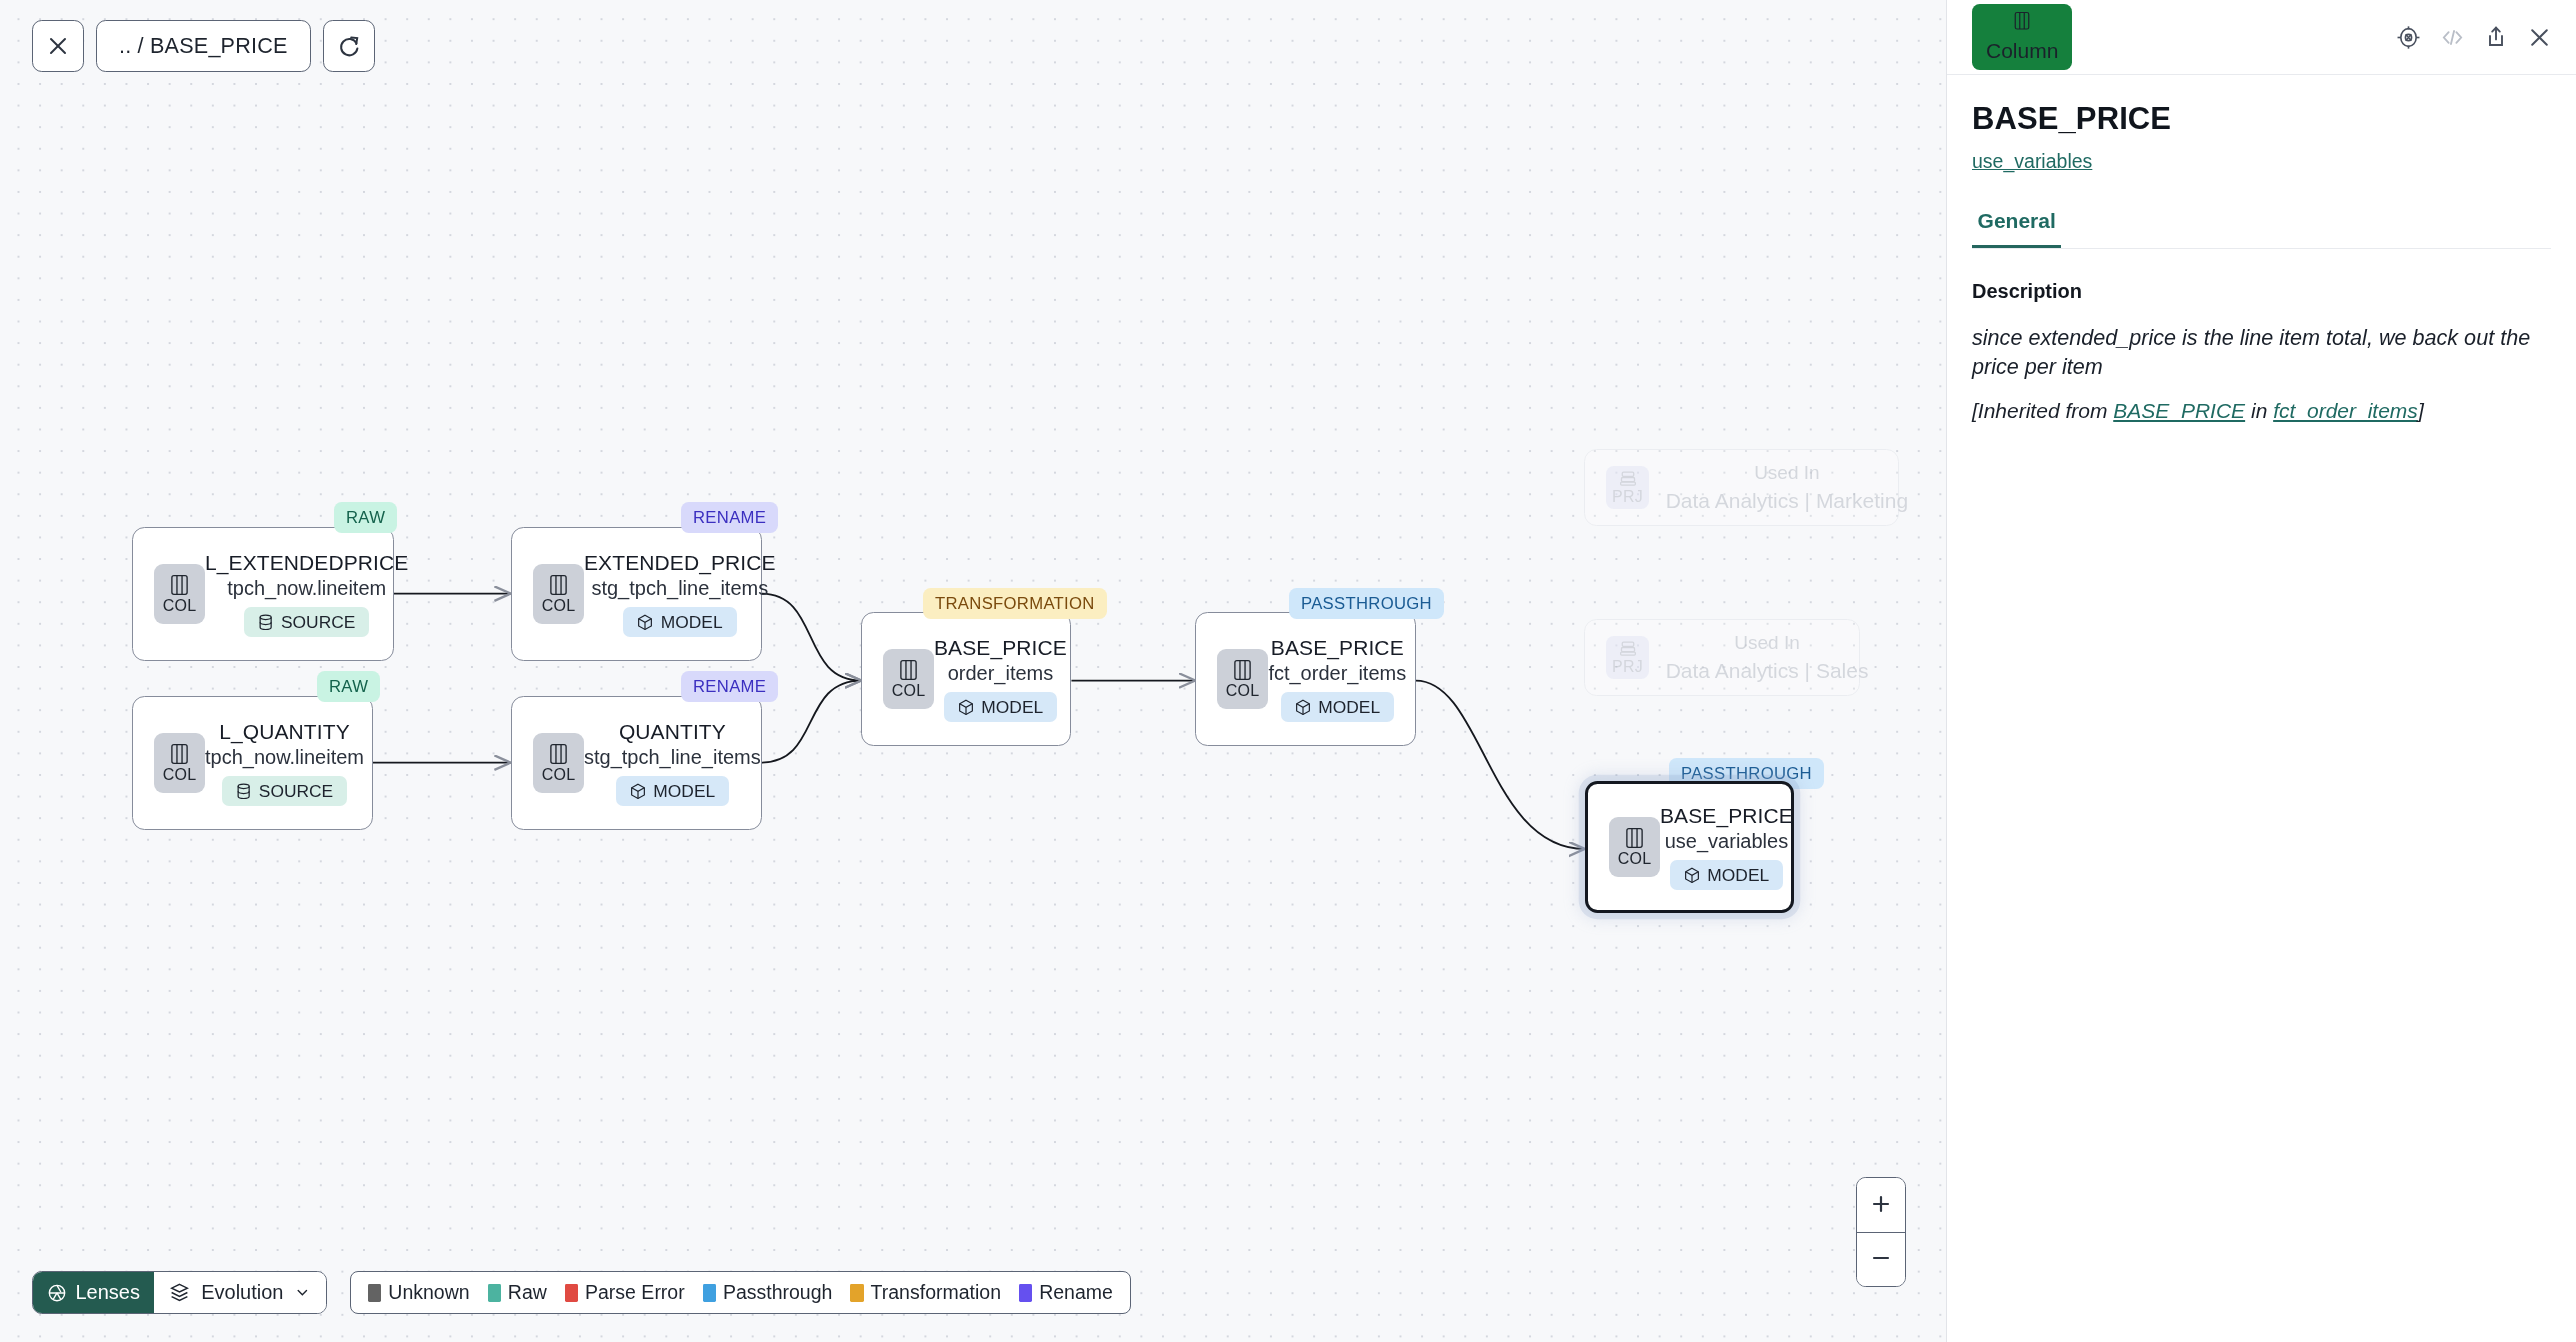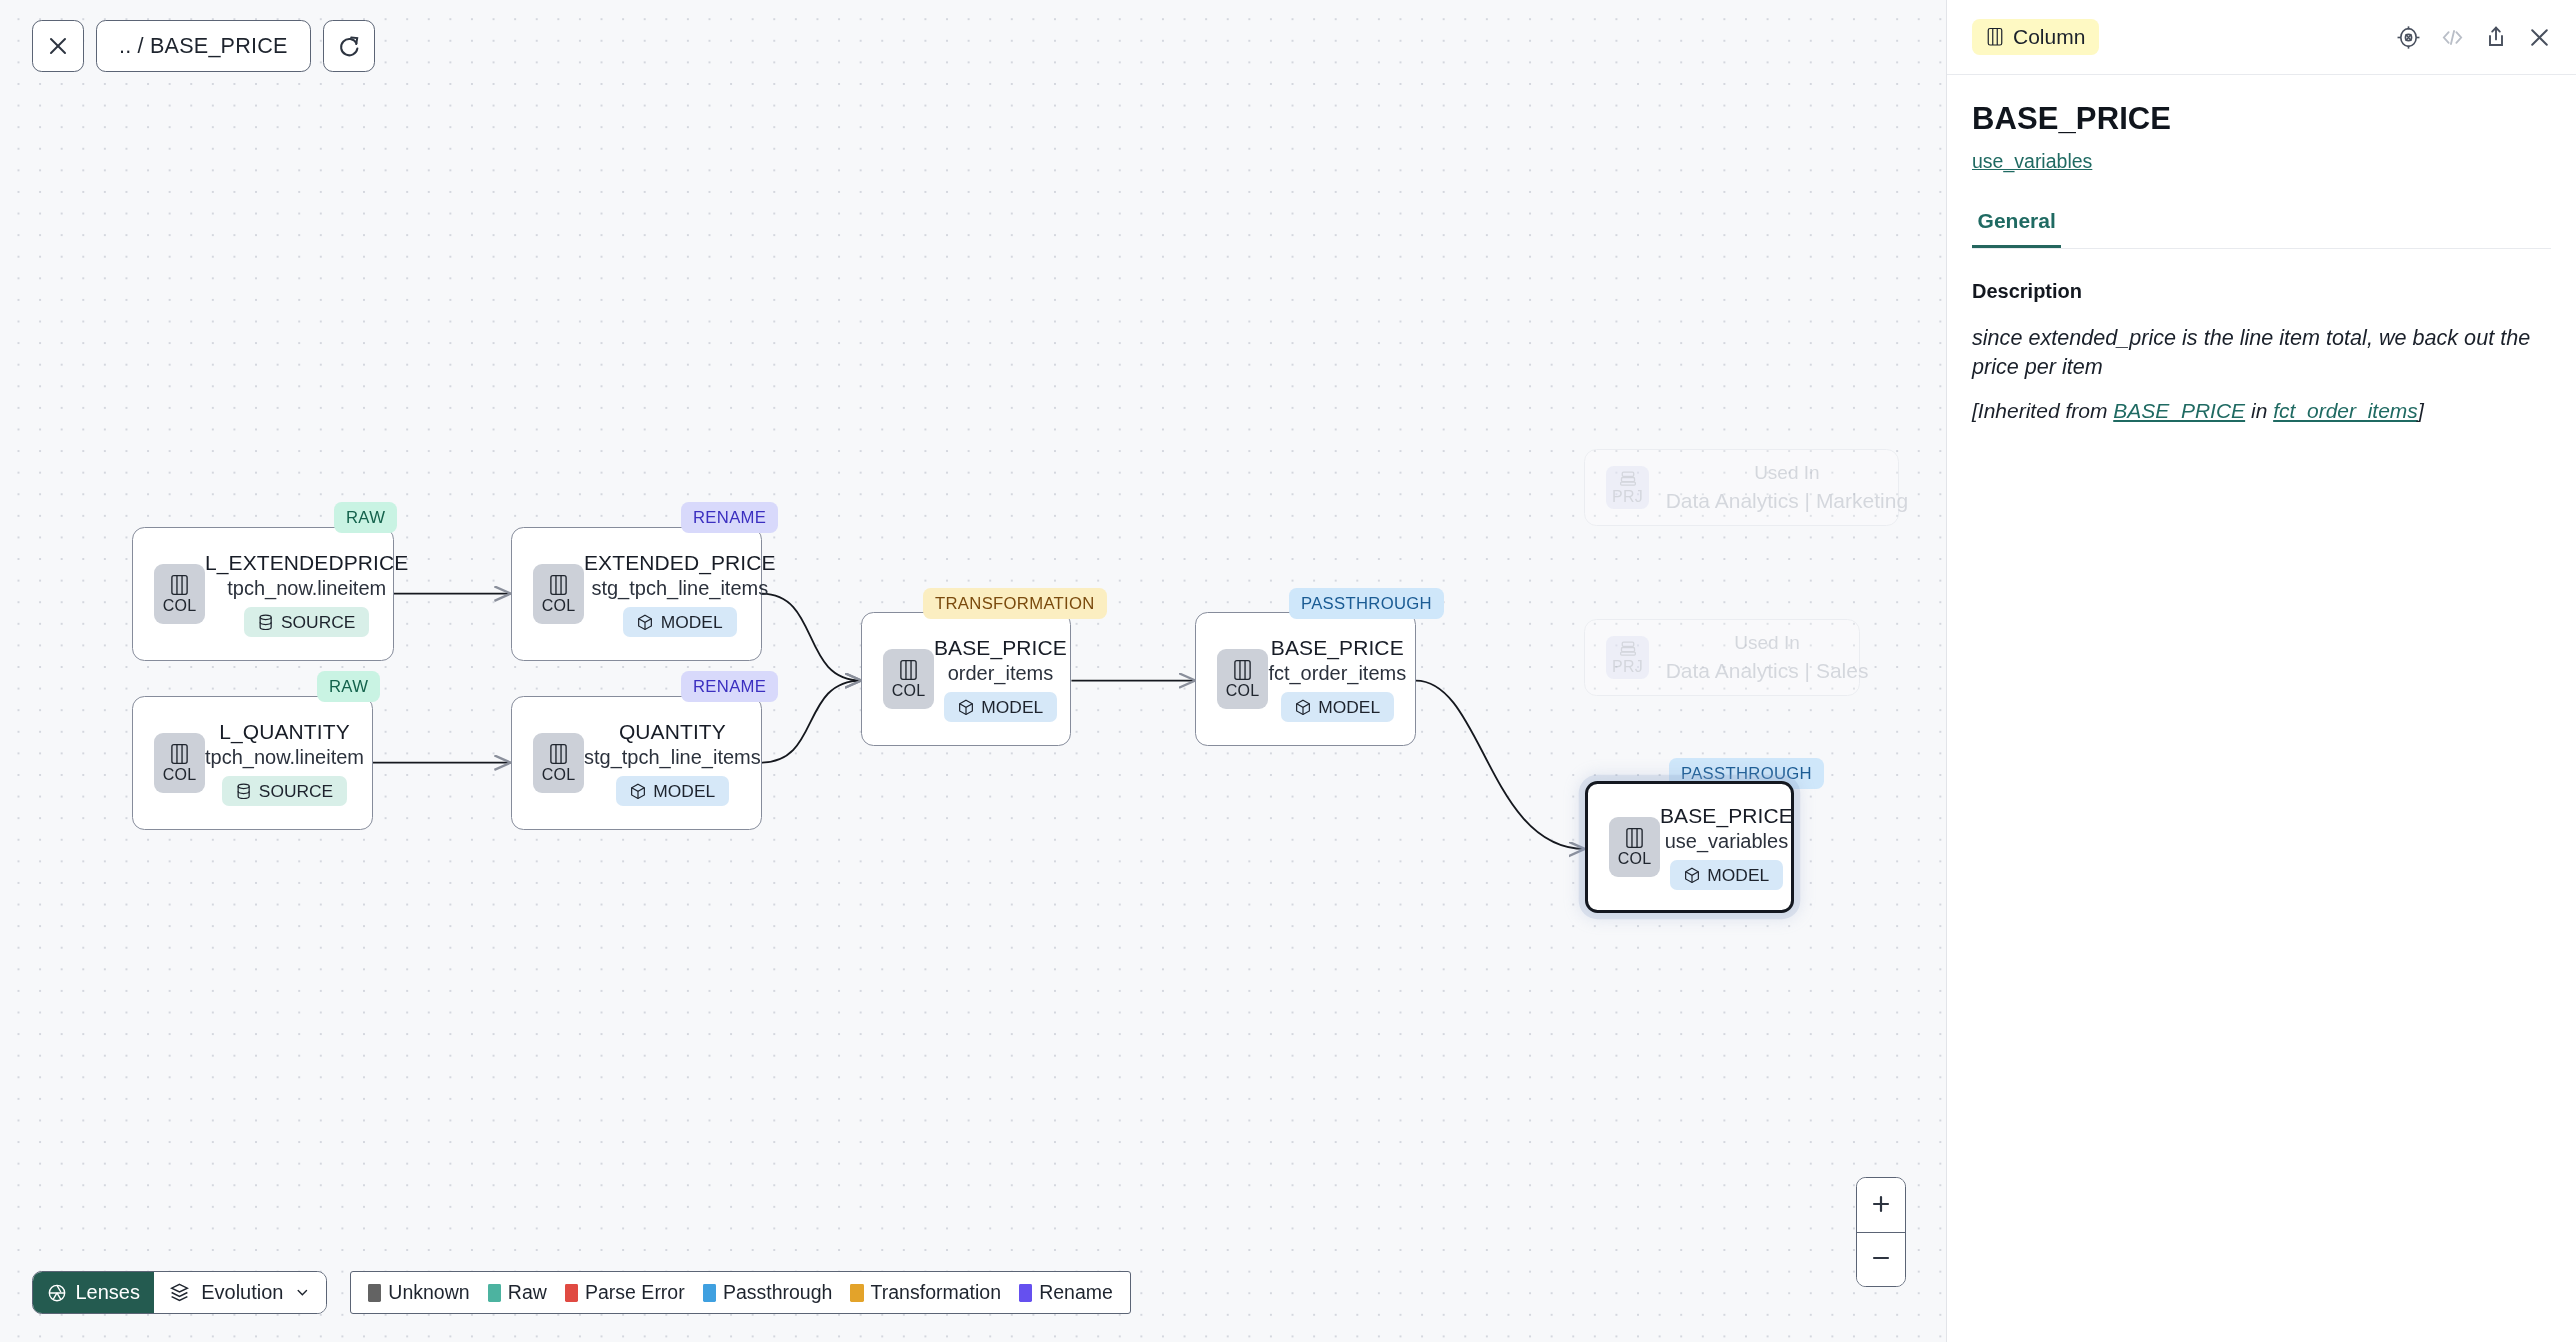--- a/index.html
+++ b/index.html
@@ -141,8 +141,8 @@
   }
   .type-chip {
     display: inline-flex; align-items: center; gap: 9px;
-    background: #fef9c3; border-radius: 7.7px; padding: 6.3px 14px;
-    font-size: 21px; color: #1b212b;
+    background: #15803d; border-radius: 7.7px; padding: 6.3px 14px;
+    font-size: 21px; color: #1b212b; flex-direction: column;
   }
   .head-icons { display: flex; align-items: center; gap: 19px; color: #49505e; }
   .head-icons span { cursor: pointer; display: flex; }

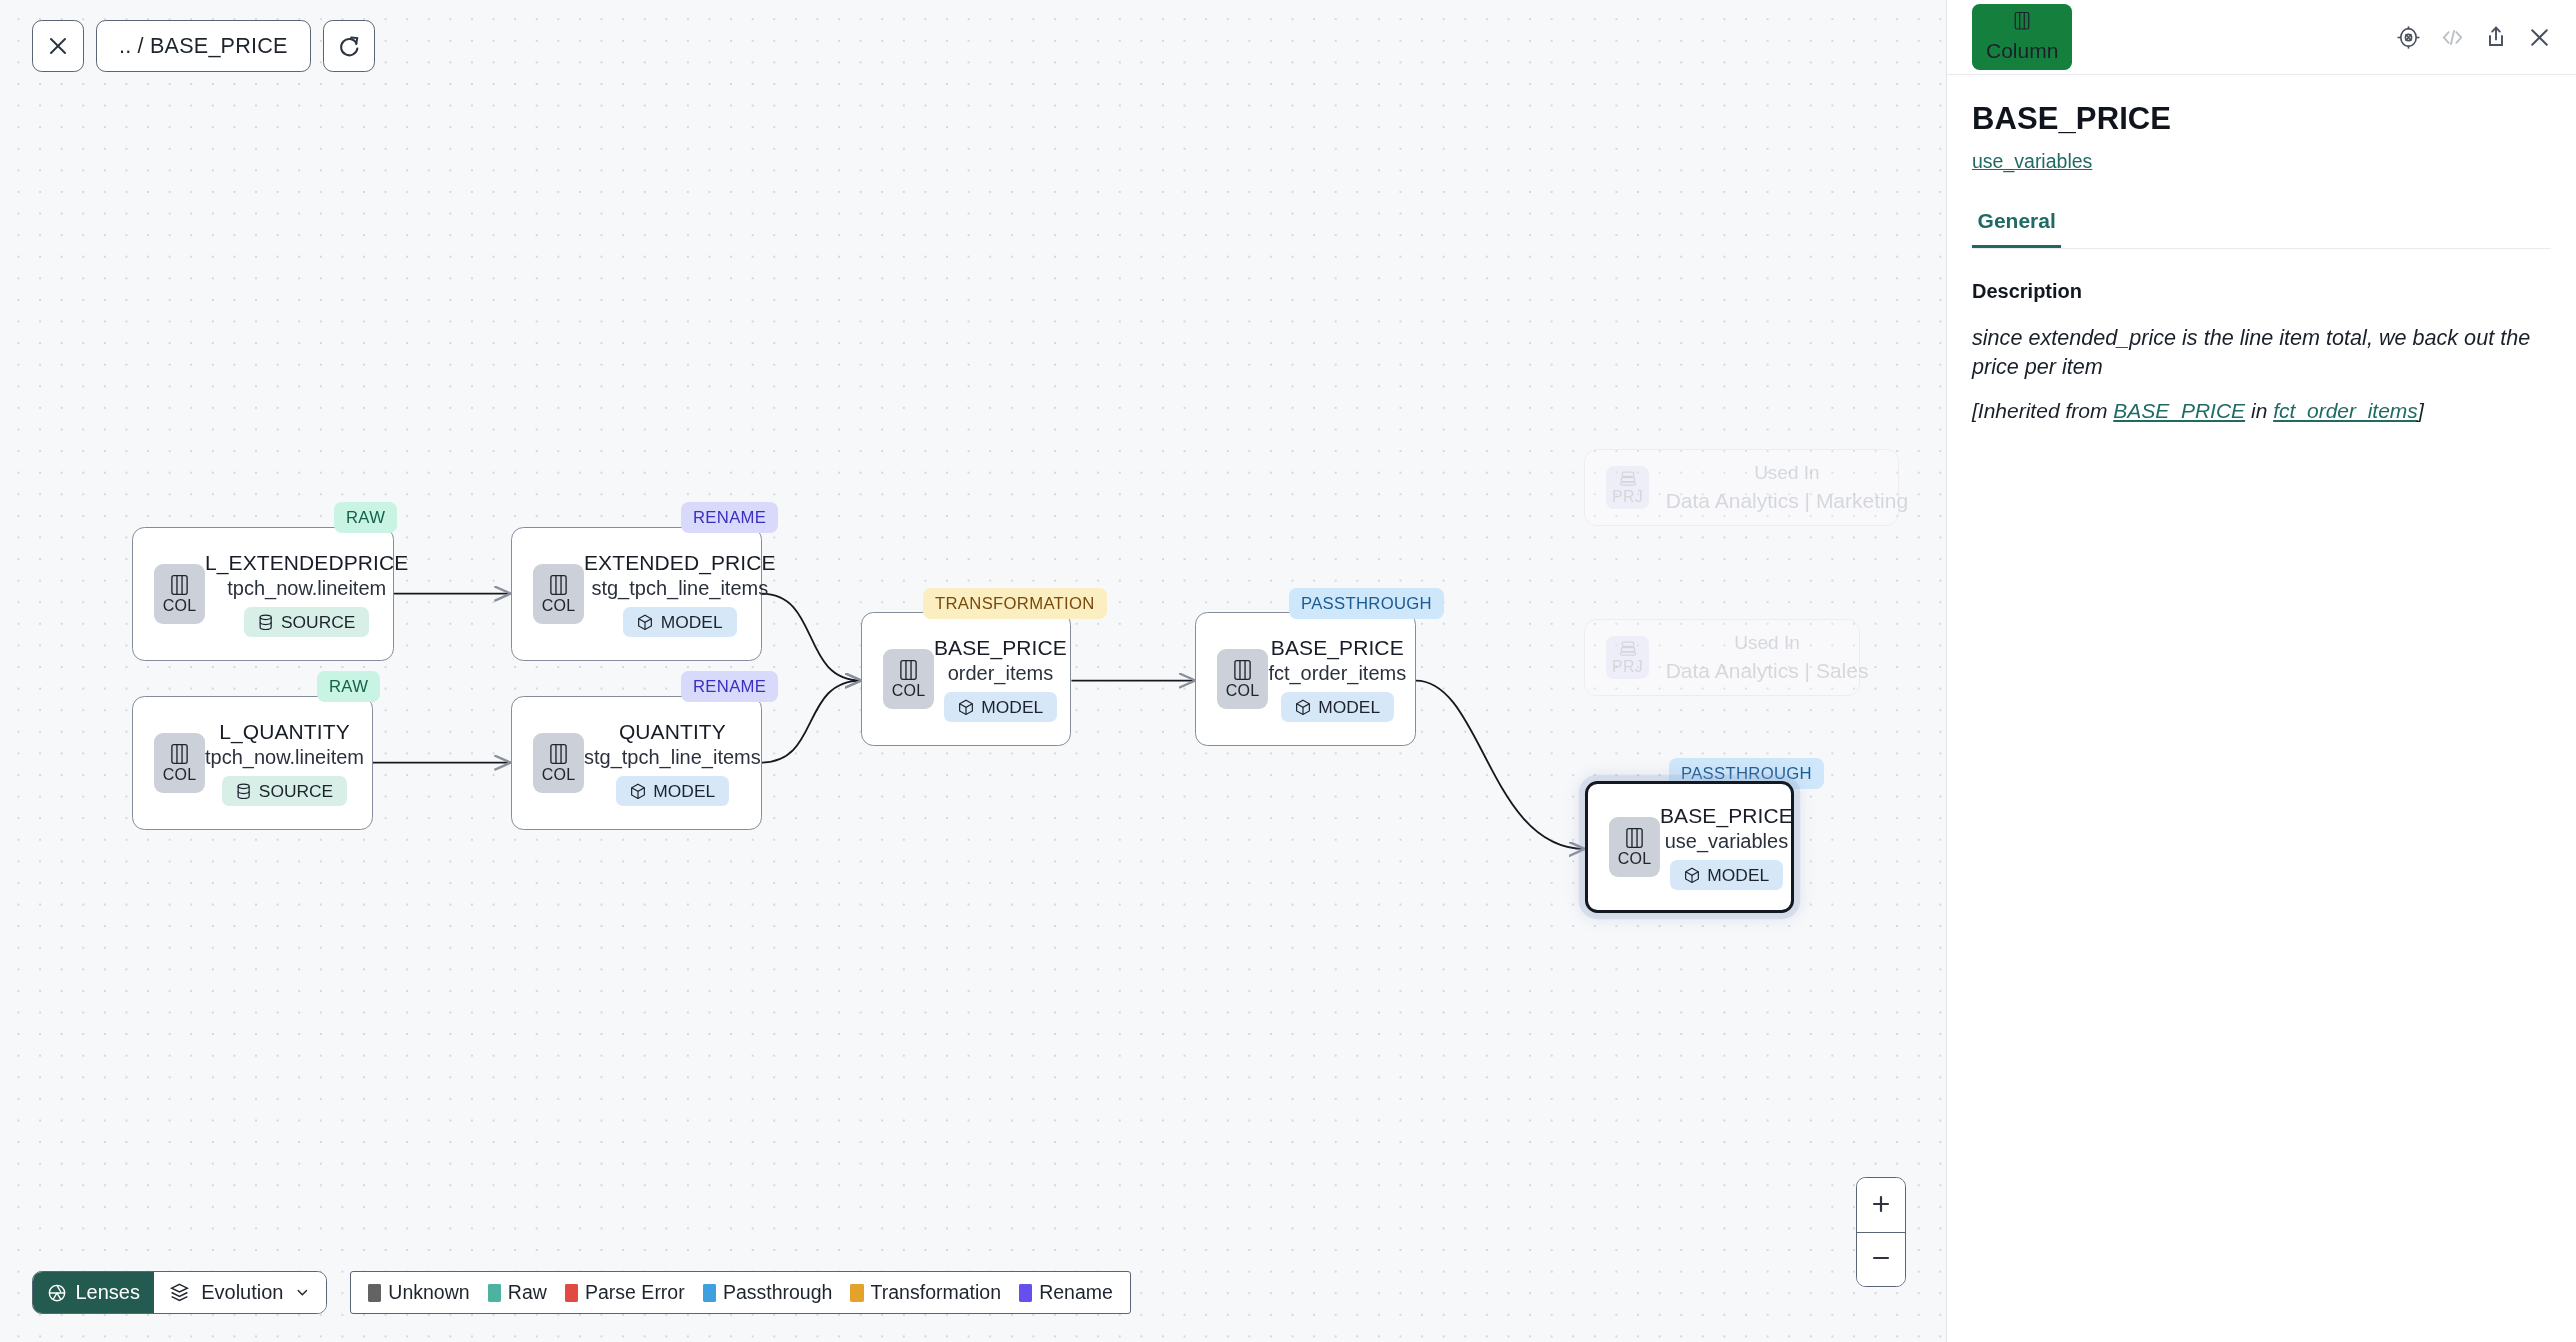--- a/index.html
+++ b/index.html
@@ -124,7 +124,7 @@
   }
   .legend {
     display: flex; align-items: center; gap: 18px;
-    border: 1.5px solid #5b6475; border-radius: 3px; background: #fff;
+    border: 1.5px solid #5b6475; border-radius: 8px; background: #fff;
     height: 43px; padding: 0 16.7px;
   }
   .legend-item { display: flex; align-items: center; gap: 7px; font-size: 19.5px; color: #1e242e; white-space: nowrap; }

